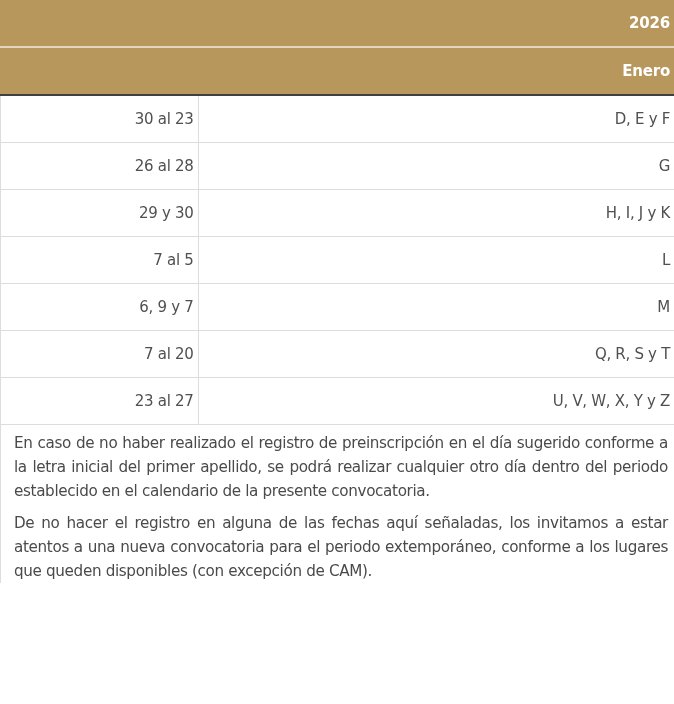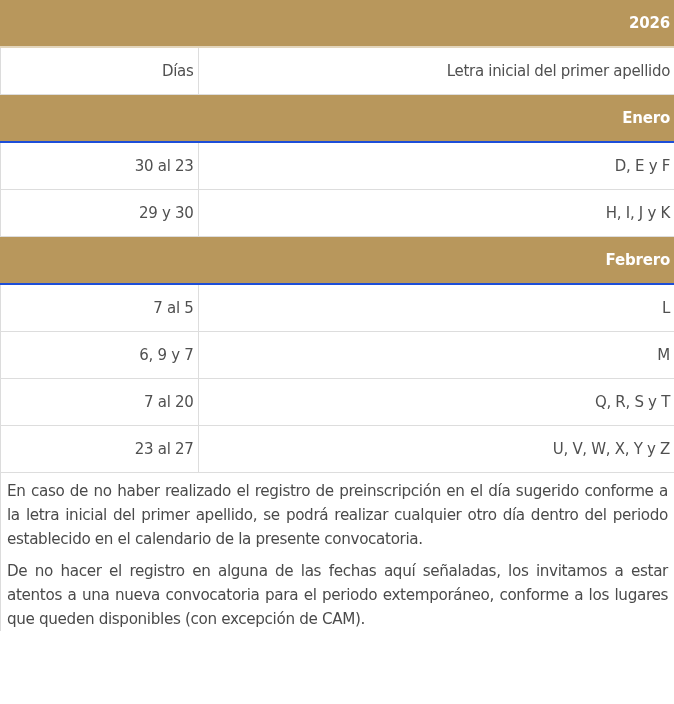--- a/index.html
+++ b/index.html
@@ -64,10 +64,6 @@
       <tr class="band year">
         <td colspan="2">2026</td>
       </tr>
-      <tr>
-        <td class="left">Días</td>
-        <td>Letra inicial del primer apellido</td>
-      </tr>
 
       <tr class="band">
         <td colspan="2">Enero</td>

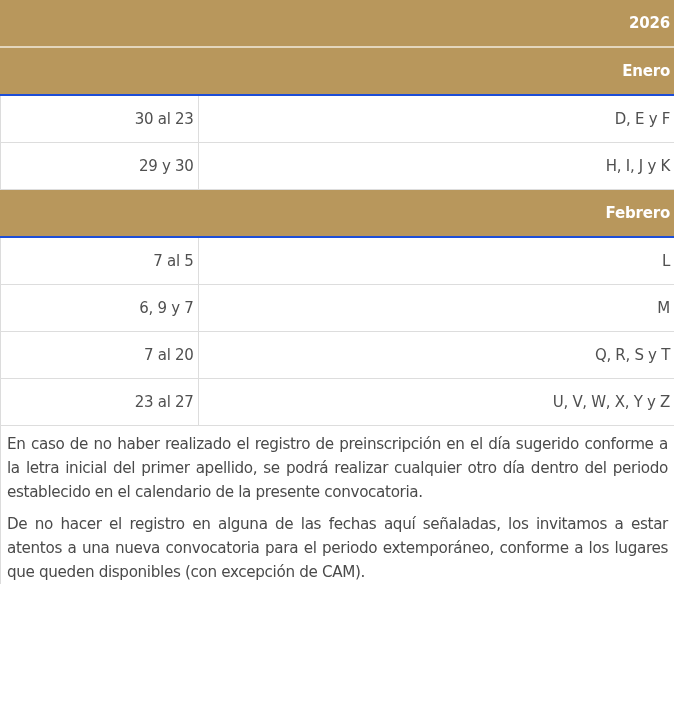--- a/index.html
+++ b/index.html
@@ -37,7 +37,7 @@
       color: #ffffff;
       font-weight: bold;
       font-size: 15px;
-      border-bottom: 2px solid #1d4ed8;
+      border-bottom: 2px solid #404040;
       letter-spacing: -0.2px;
     }
     table.sched tr.year td { border-bottom: 2px solid #e3d6bd; }

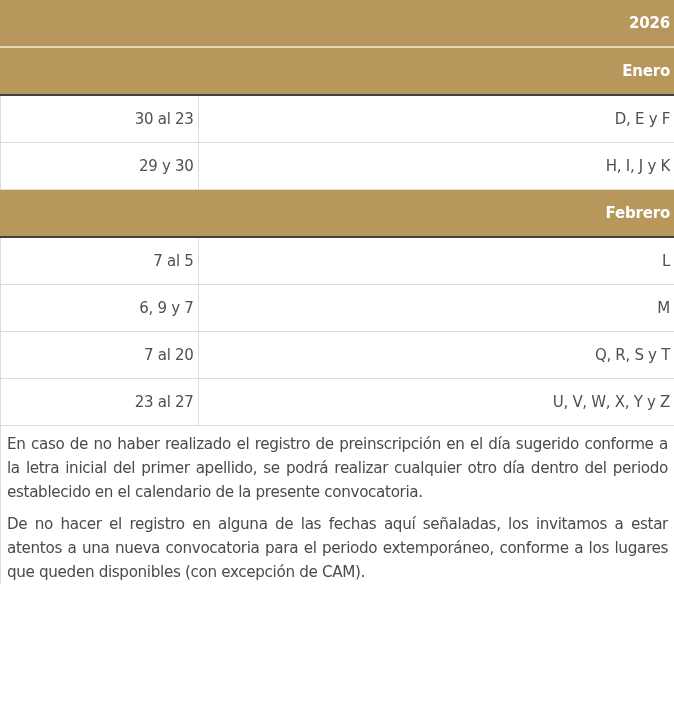--- a/index.html
+++ b/index.html
@@ -73,6 +73,10 @@
         <td>D, E y F</td>
       </tr>
       <tr>
+        <td class="left">26 al 28</td>
+        <td>G</td>
+      </tr>
+      <tr>
         <td class="left">29 y 30</td>
         <td>H, I, J y K</td>
       </tr>

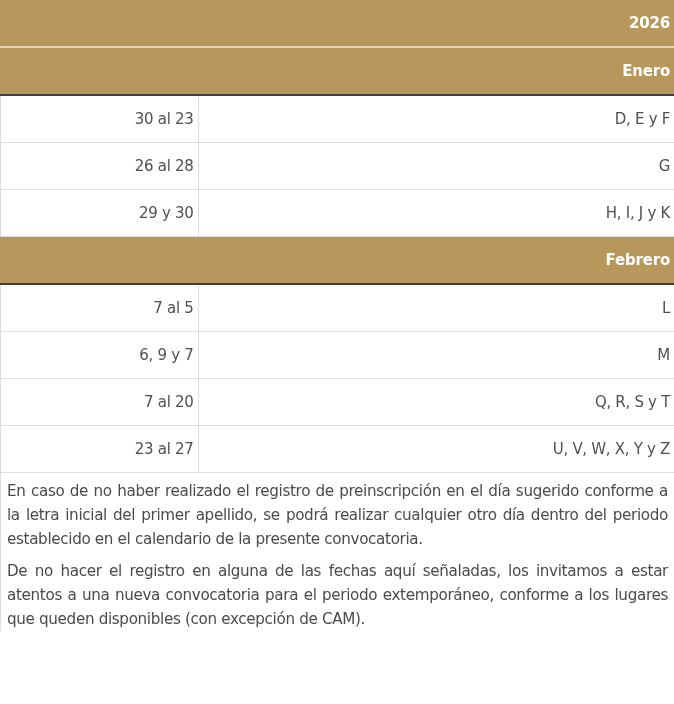--- a/index.html
+++ b/index.html
@@ -81,9 +81,6 @@
         <td>H, I, J y K</td>
       </tr>
 
-      <tr class="band">
-        <td colspan="2">Febrero</td>
-      </tr>
       <tr>
         <td class="left">7 al 5</td>
         <td>L</td>

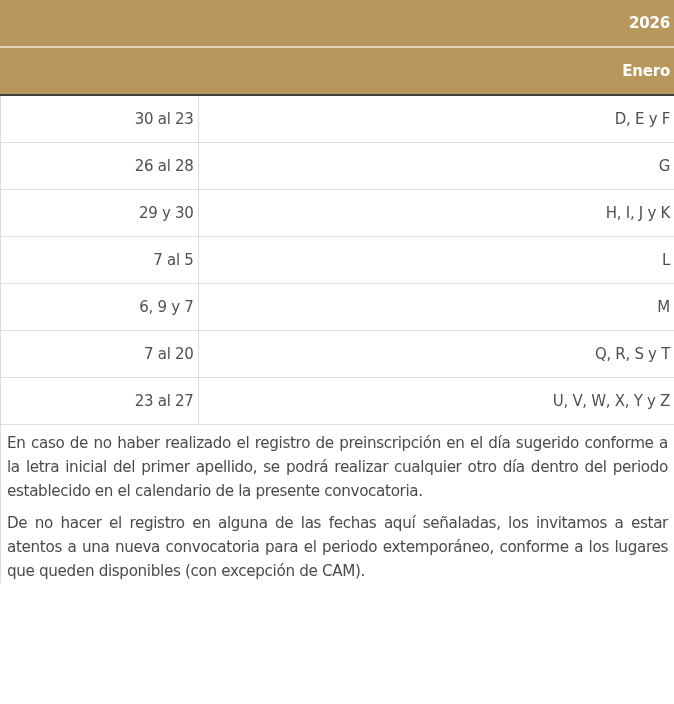--- a/index.html
+++ b/index.html
@@ -49,7 +49,7 @@
       text-align: justify;
       letter-spacing: -0.35px;
     }
-    .notes p { margin: 0 0 8px 0; }
+    .notes p { margin: 0 0 8px 7px; }
   </style>
 </head>
 <body>

